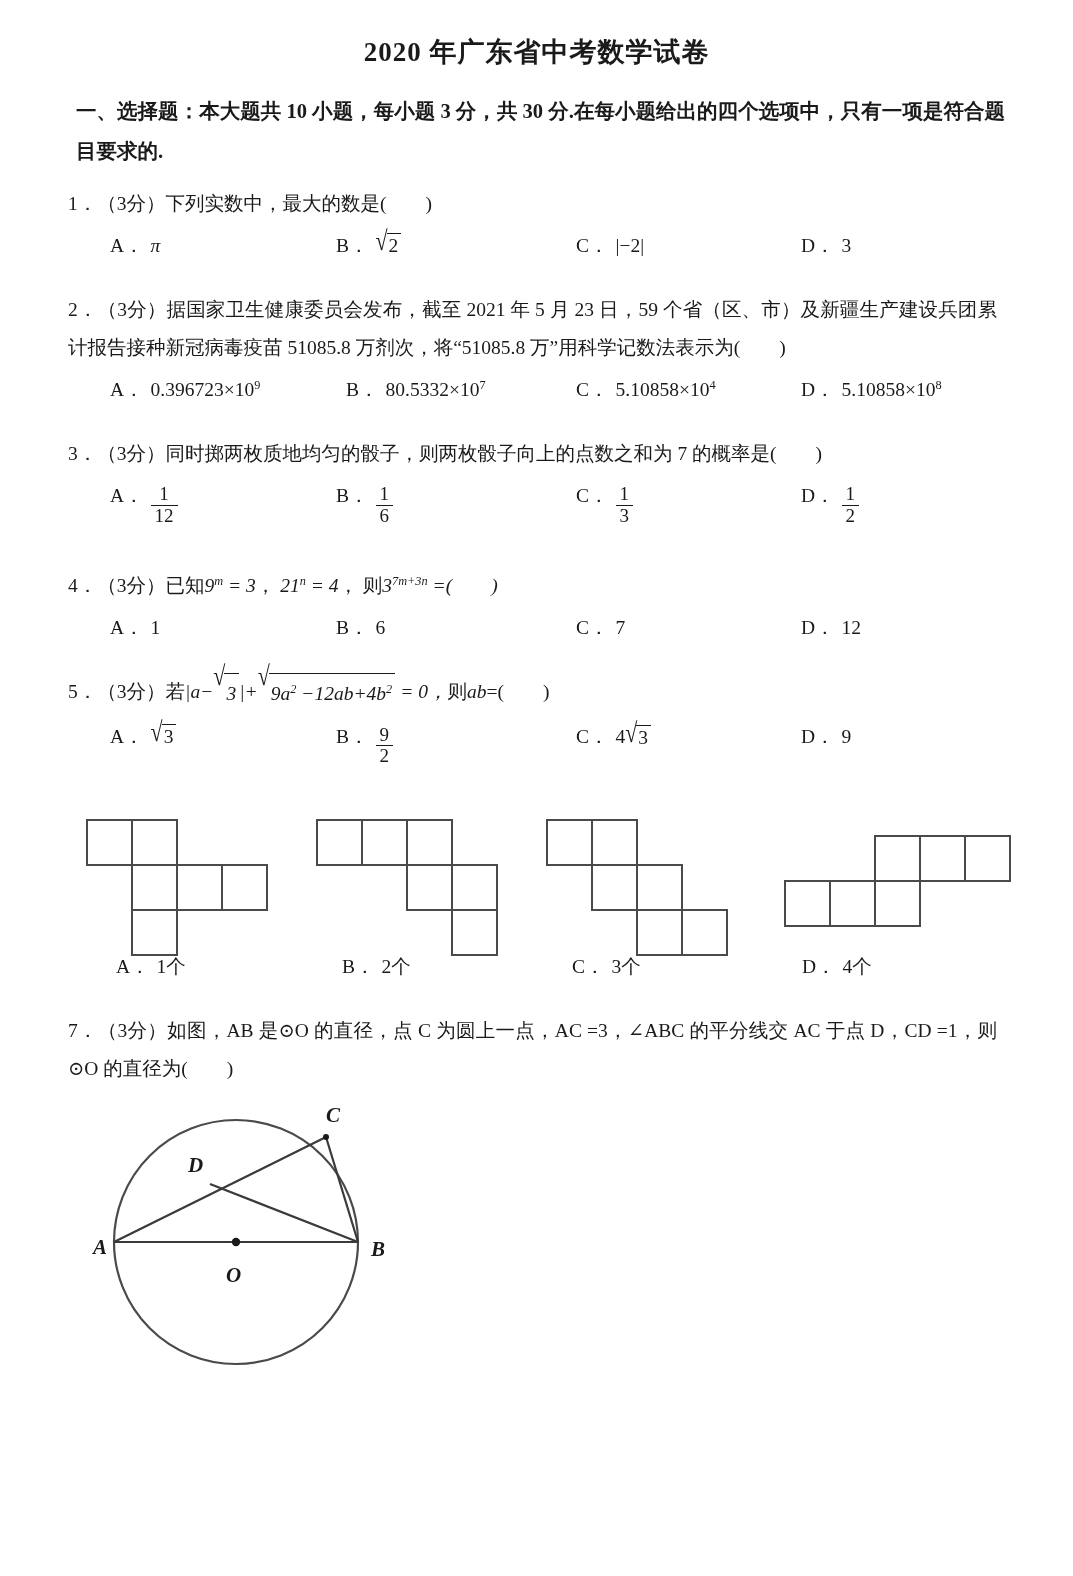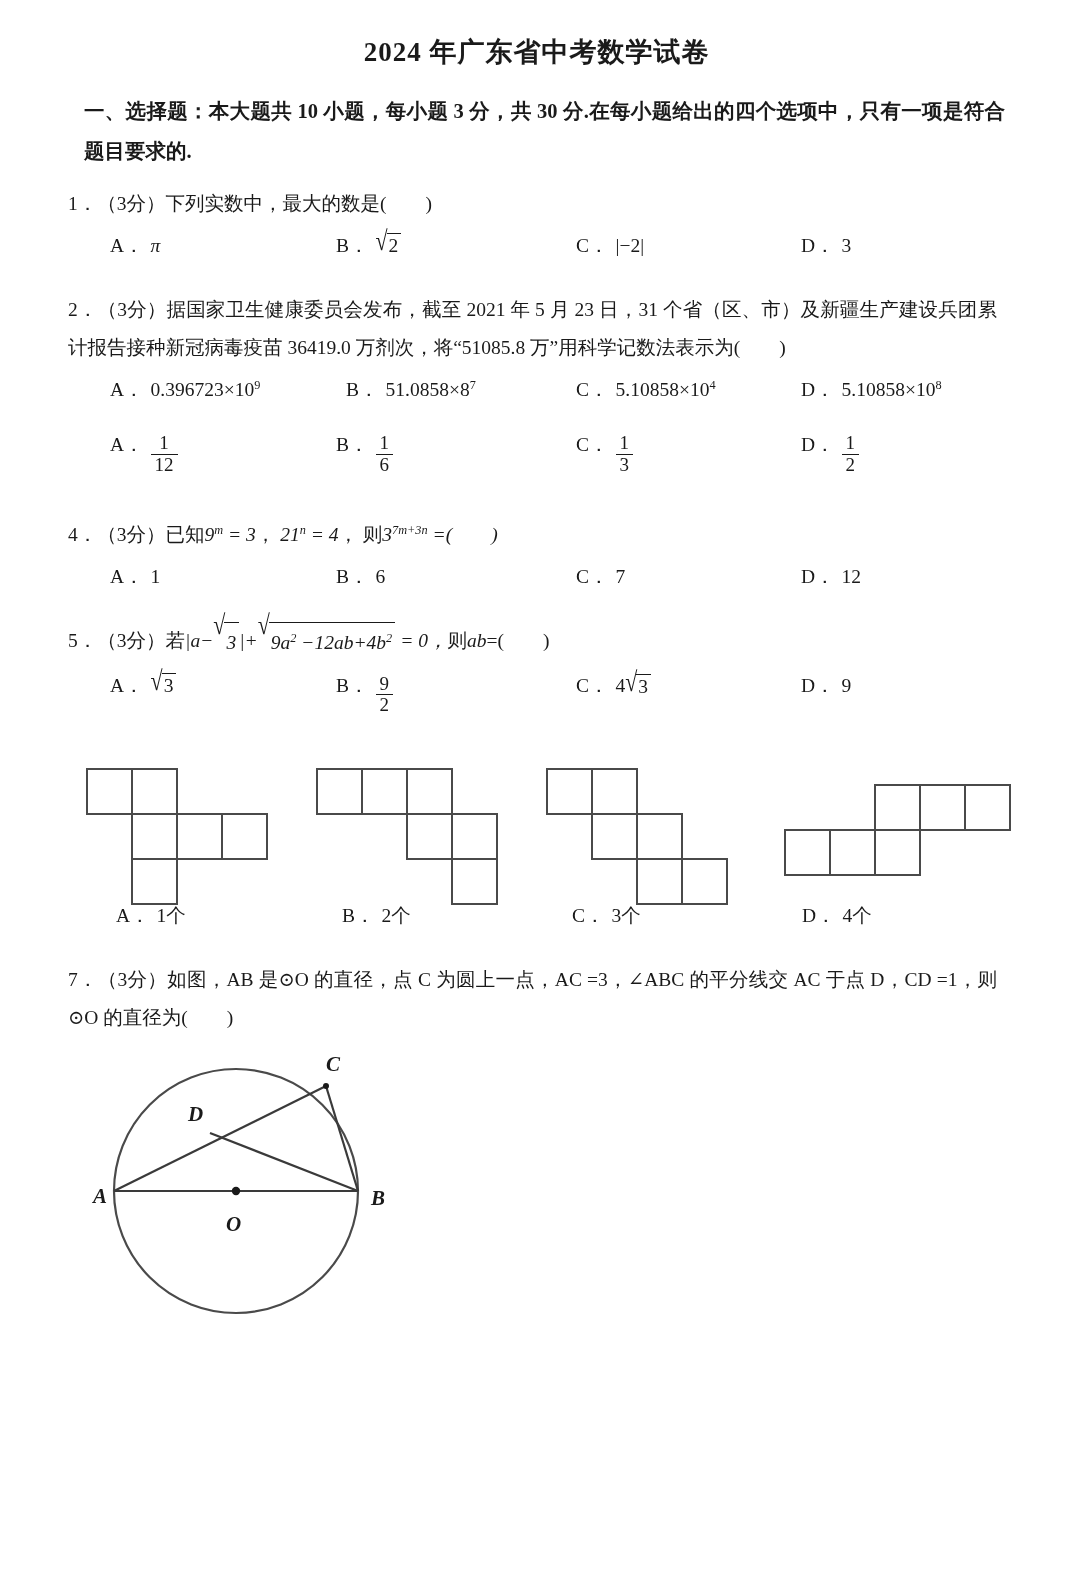--- a/index.html
+++ b/index.html
@@ -125,7 +125,7 @@
 
 <div class="page">
 
-  <div class="doc-title">2024 年广东省中考数学试卷</div>
+  <div class="doc-title">2020 年广东省中考数学试卷</div>
 
   <div class="section-head">一、选择题：本大题共 10 小题，每小题 3 分，共 30 分.在每小题给出的四个选项中，只有一项是符合题目要求的.</div>
 

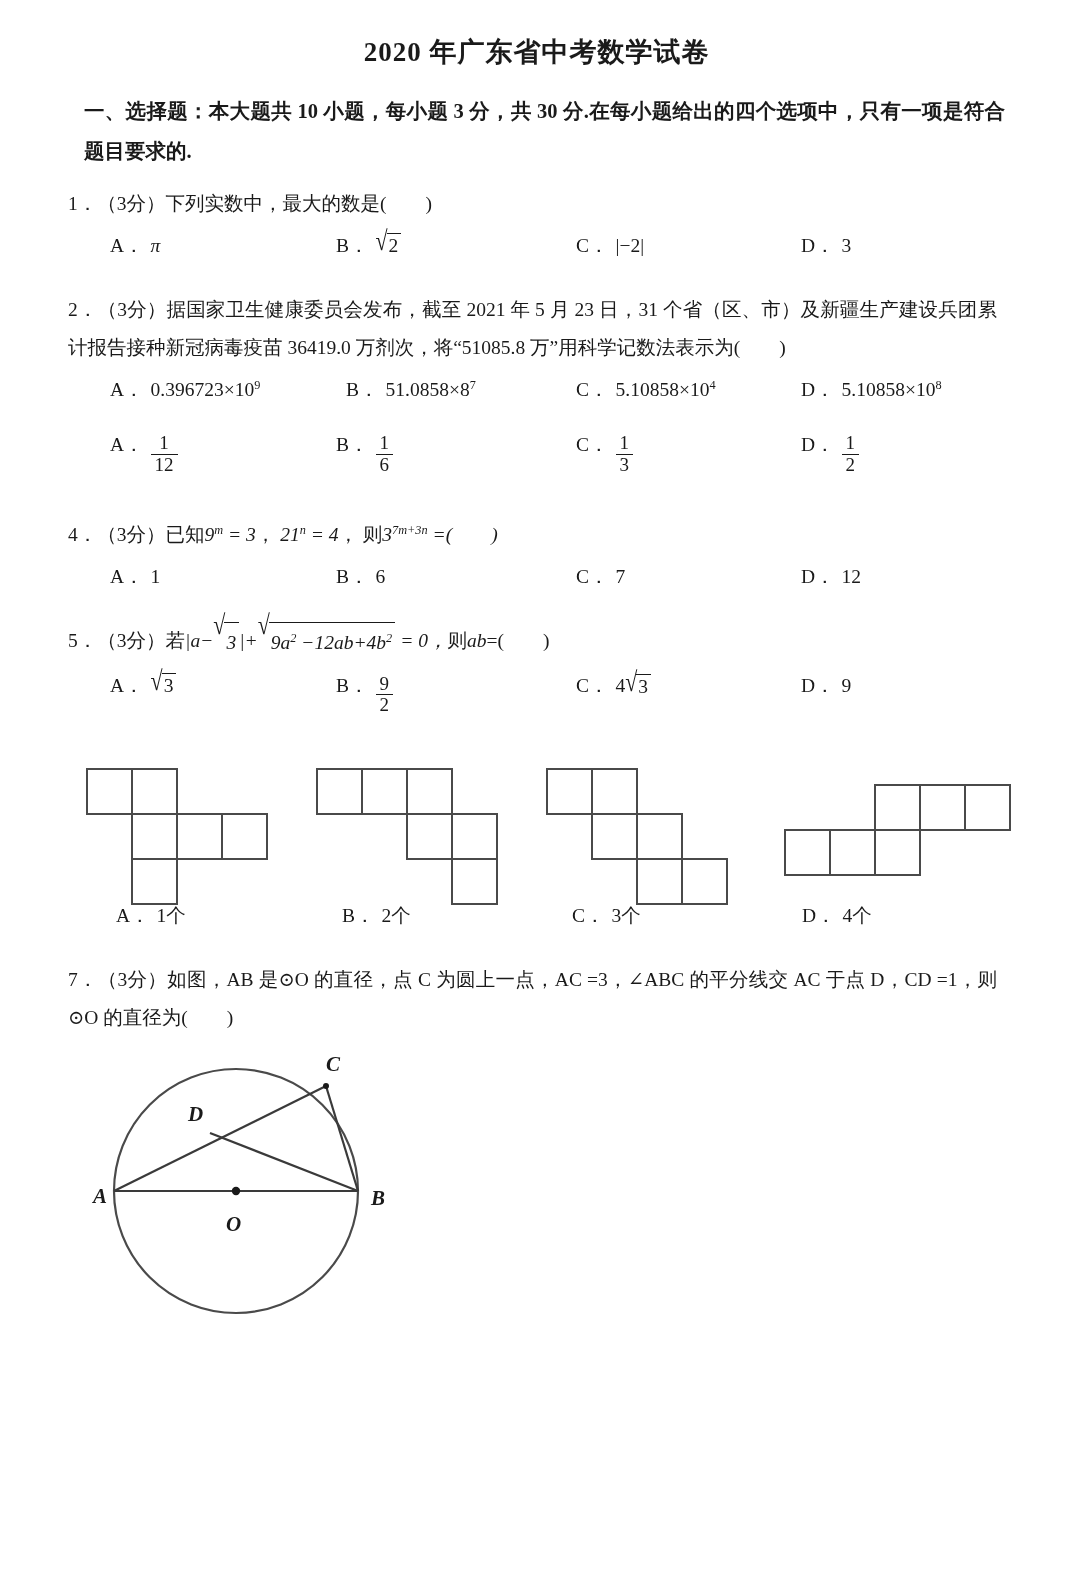--- a/index.html
+++ b/index.html
@@ -34,7 +34,7 @@
     font-size: 20.5px;
     font-weight: bold;
     line-height: 1.95;
-    margin: 22px 0 0 16px;
+    margin: 22px 0 0 8px;
     padding: 0 68px 0 68px;
     text-align: justify;
   }

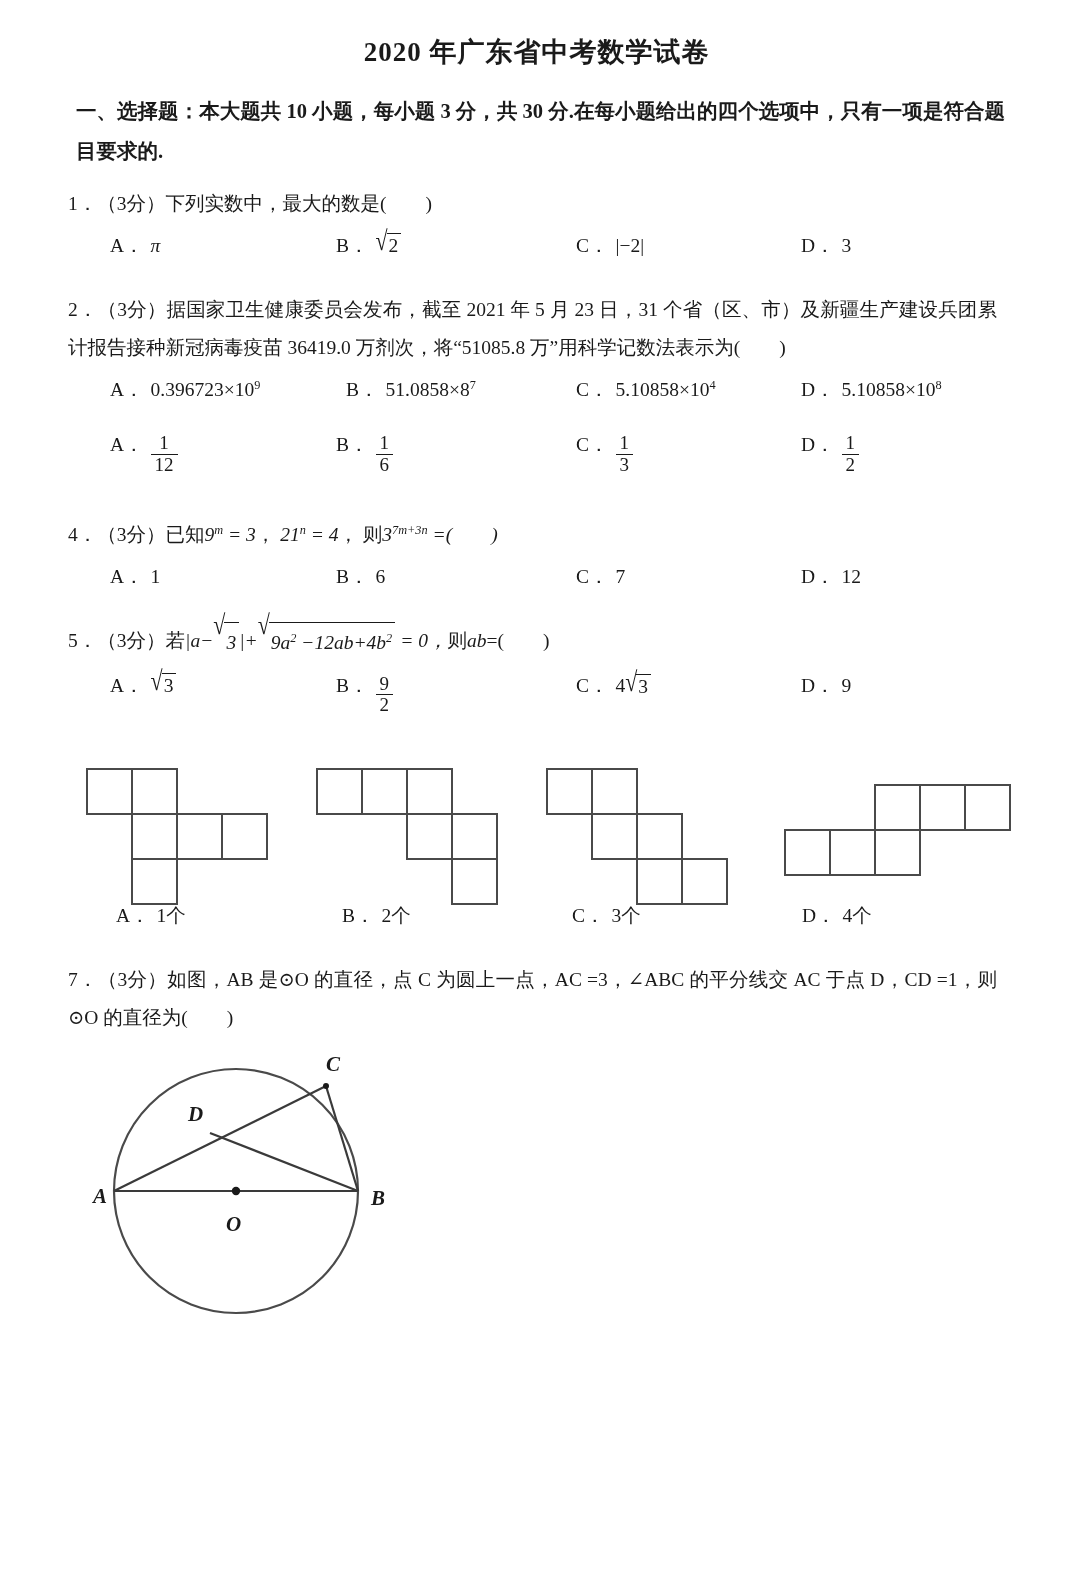--- a/index.html
+++ b/index.html
@@ -158,7 +158,7 @@
 
   <div class="qblock">
     <div class="qstem">
-      <span>2</span>．<span>（3分）</span><span>据国家卫生健康委员会发布，截至 2021 年 5 月 23 日，31 个省（区、市）及新疆生产建设兵团累计报告接种新冠病毒疫苗 36419.0 万剂次，将“51085.8 万”用科学记数法表示为(　　)</span>
+      <span>2</span>．<span>（3分）</span><span>据国家卫生健康委员会发布，截至 2021 年 5 月 23 日，59 个省（区、市）及新疆生产建设兵团累计报告接种新冠病毒疫苗 51085.8 万剂次，将“51085.8 万”用科学记数法表示为(　　)</span>
     </div>
     <div class="opts">
       <div class="opt" style="left:42px">

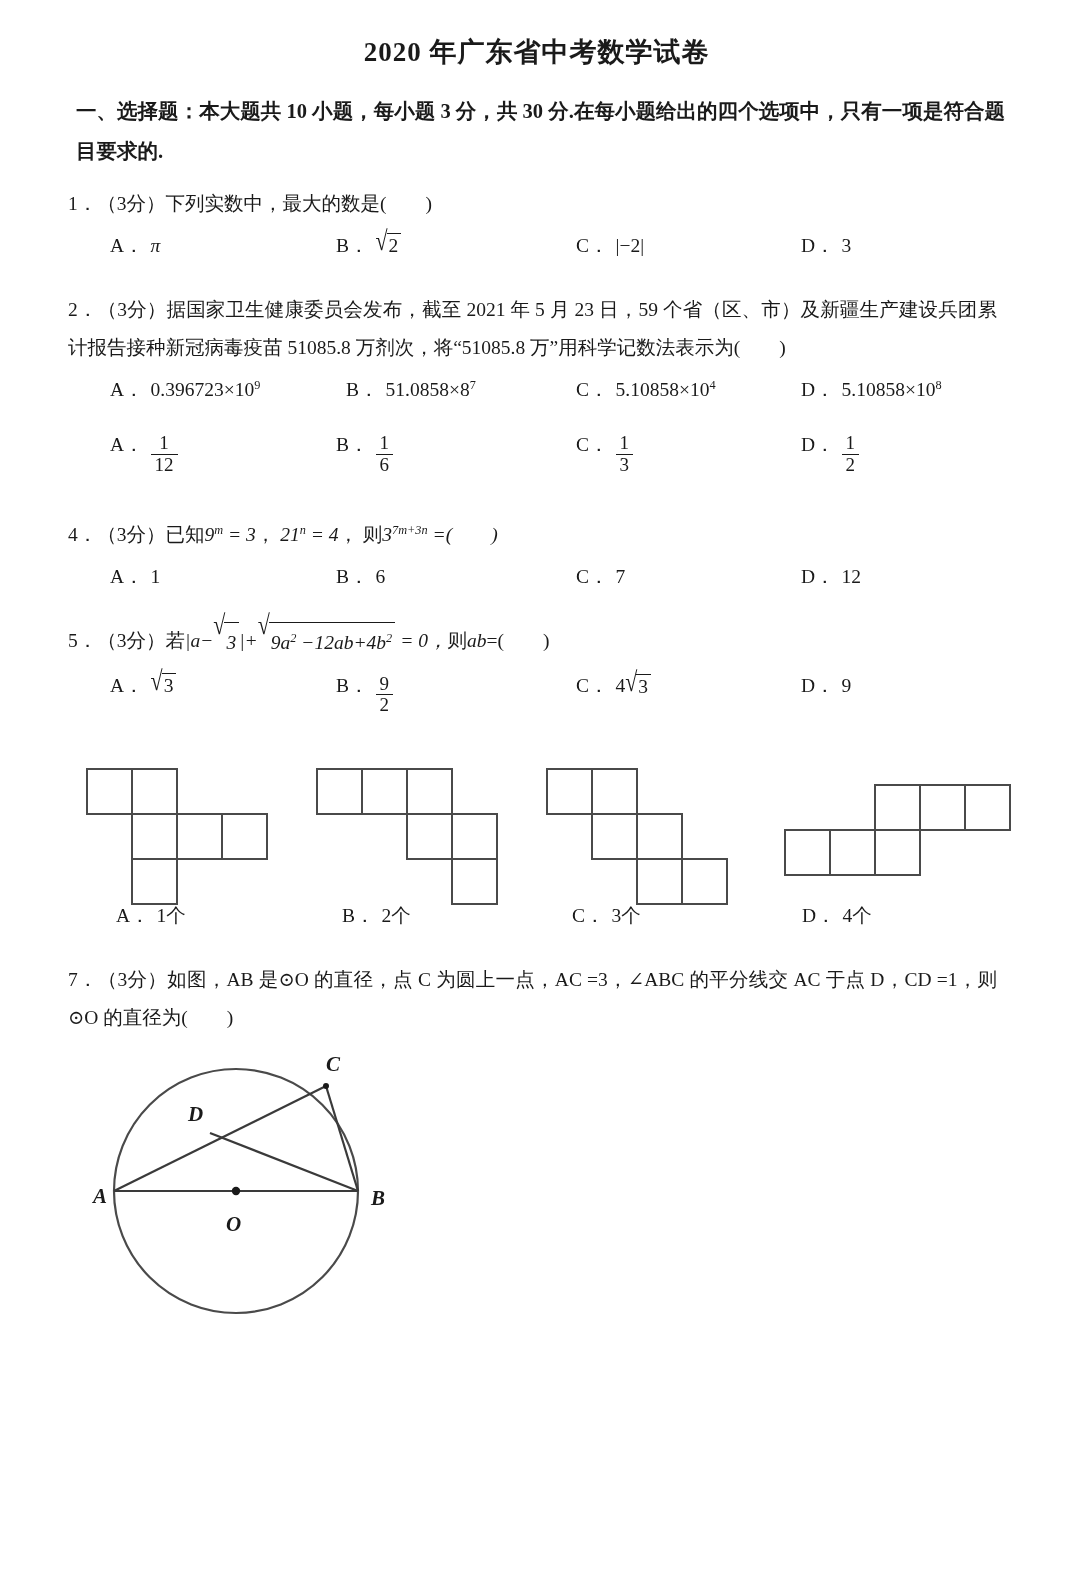--- a/index.html
+++ b/index.html
@@ -167,7 +167,7 @@
       </div>
       <div class="opt" style="left:278px">
         <span class="lbl">B．</span>
-        <span><span>51.0858×8</span><sup>7</sup></span>
+        <span><span>80.5332×10</span><sup>7</sup></span>
       </div>
       <div class="opt" style="left:508px">
         <span class="lbl">C．</span>

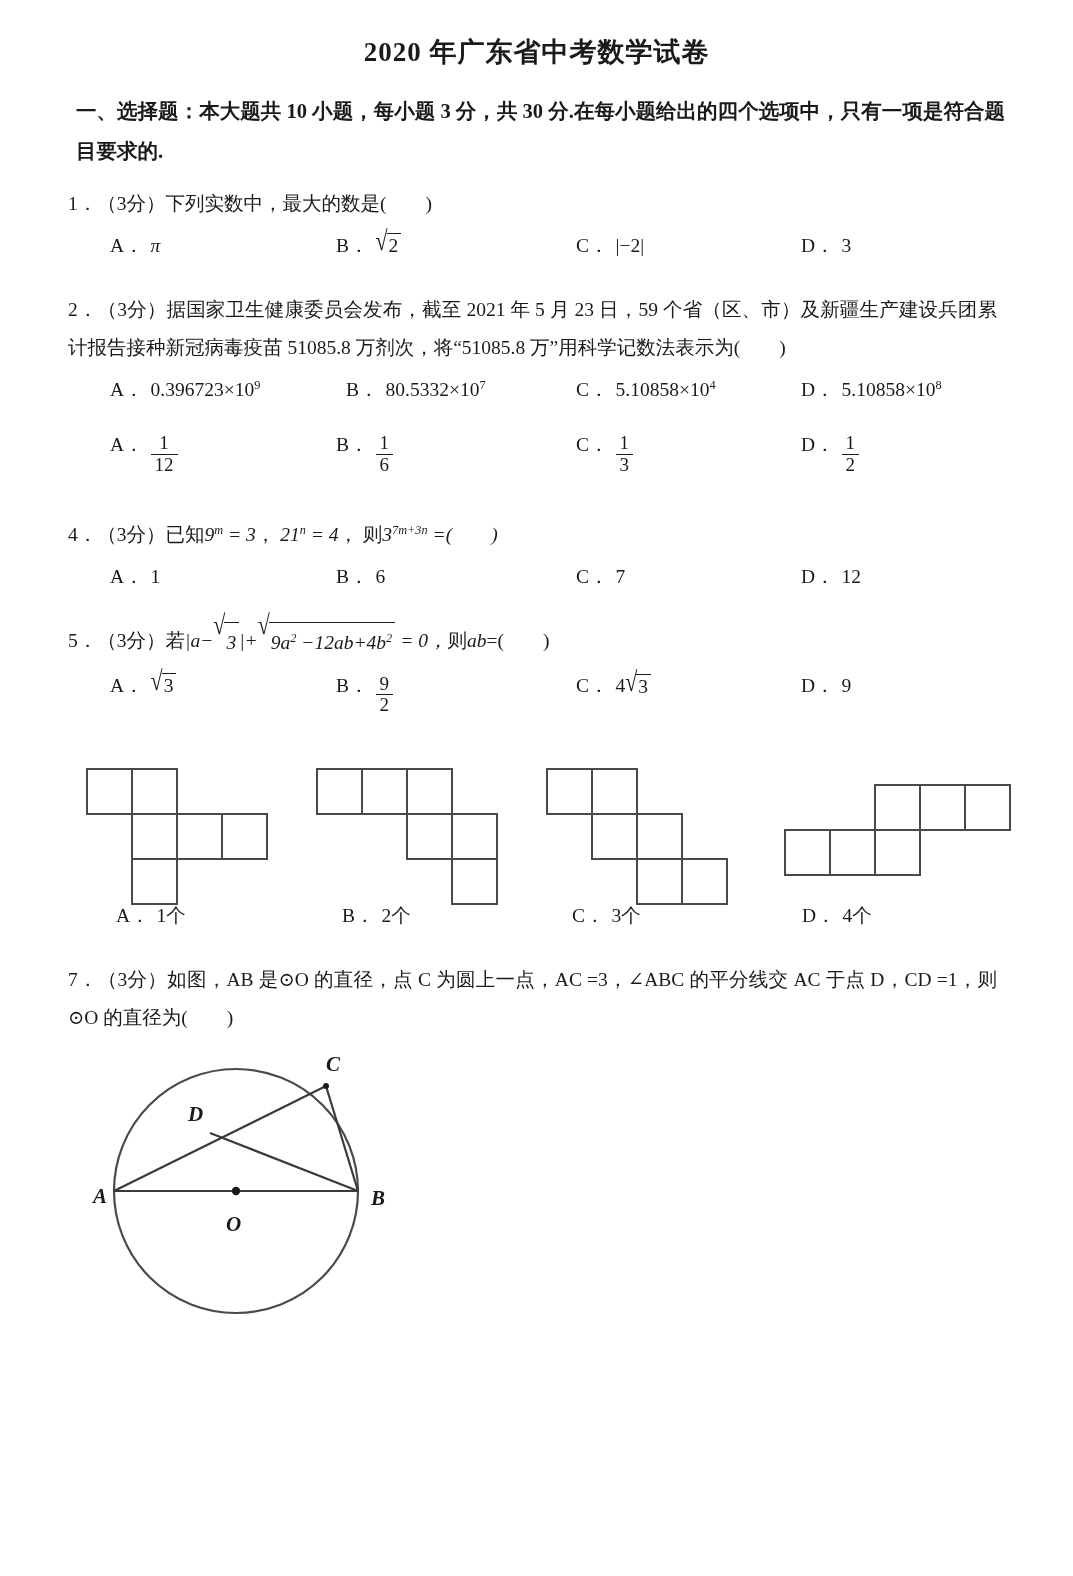--- a/index.html
+++ b/index.html
@@ -181,6 +181,9 @@
   </div>
 
   <div class="qblock">
+    <div class="qstem">
+      <span>3</span>．<span>（3分）</span><span>同时掷两枚质地均匀的骰子，则两枚骰子向上的点数之和为 7 的概率是(　　)</span>
+    </div>
     <div class="opts tall">
       <div class="opt opt-a">
         <span class="lbl">A．</span>

